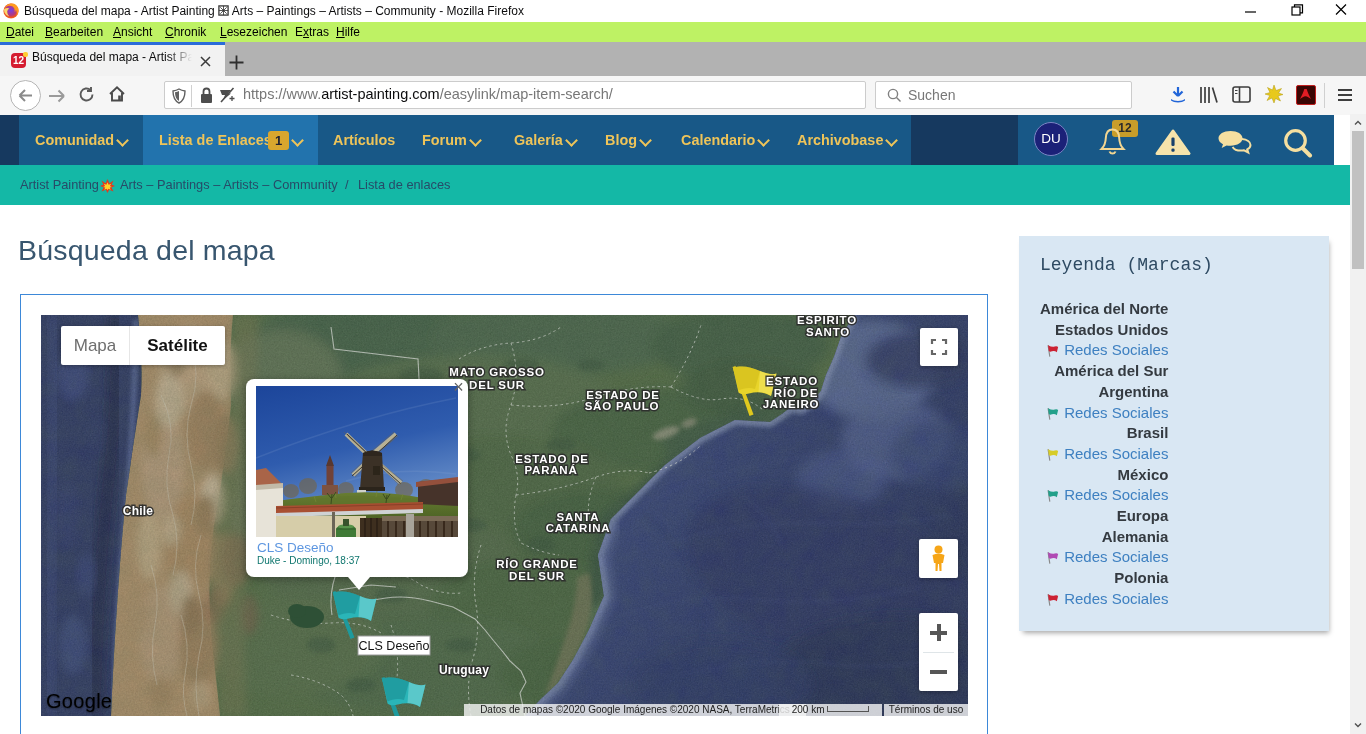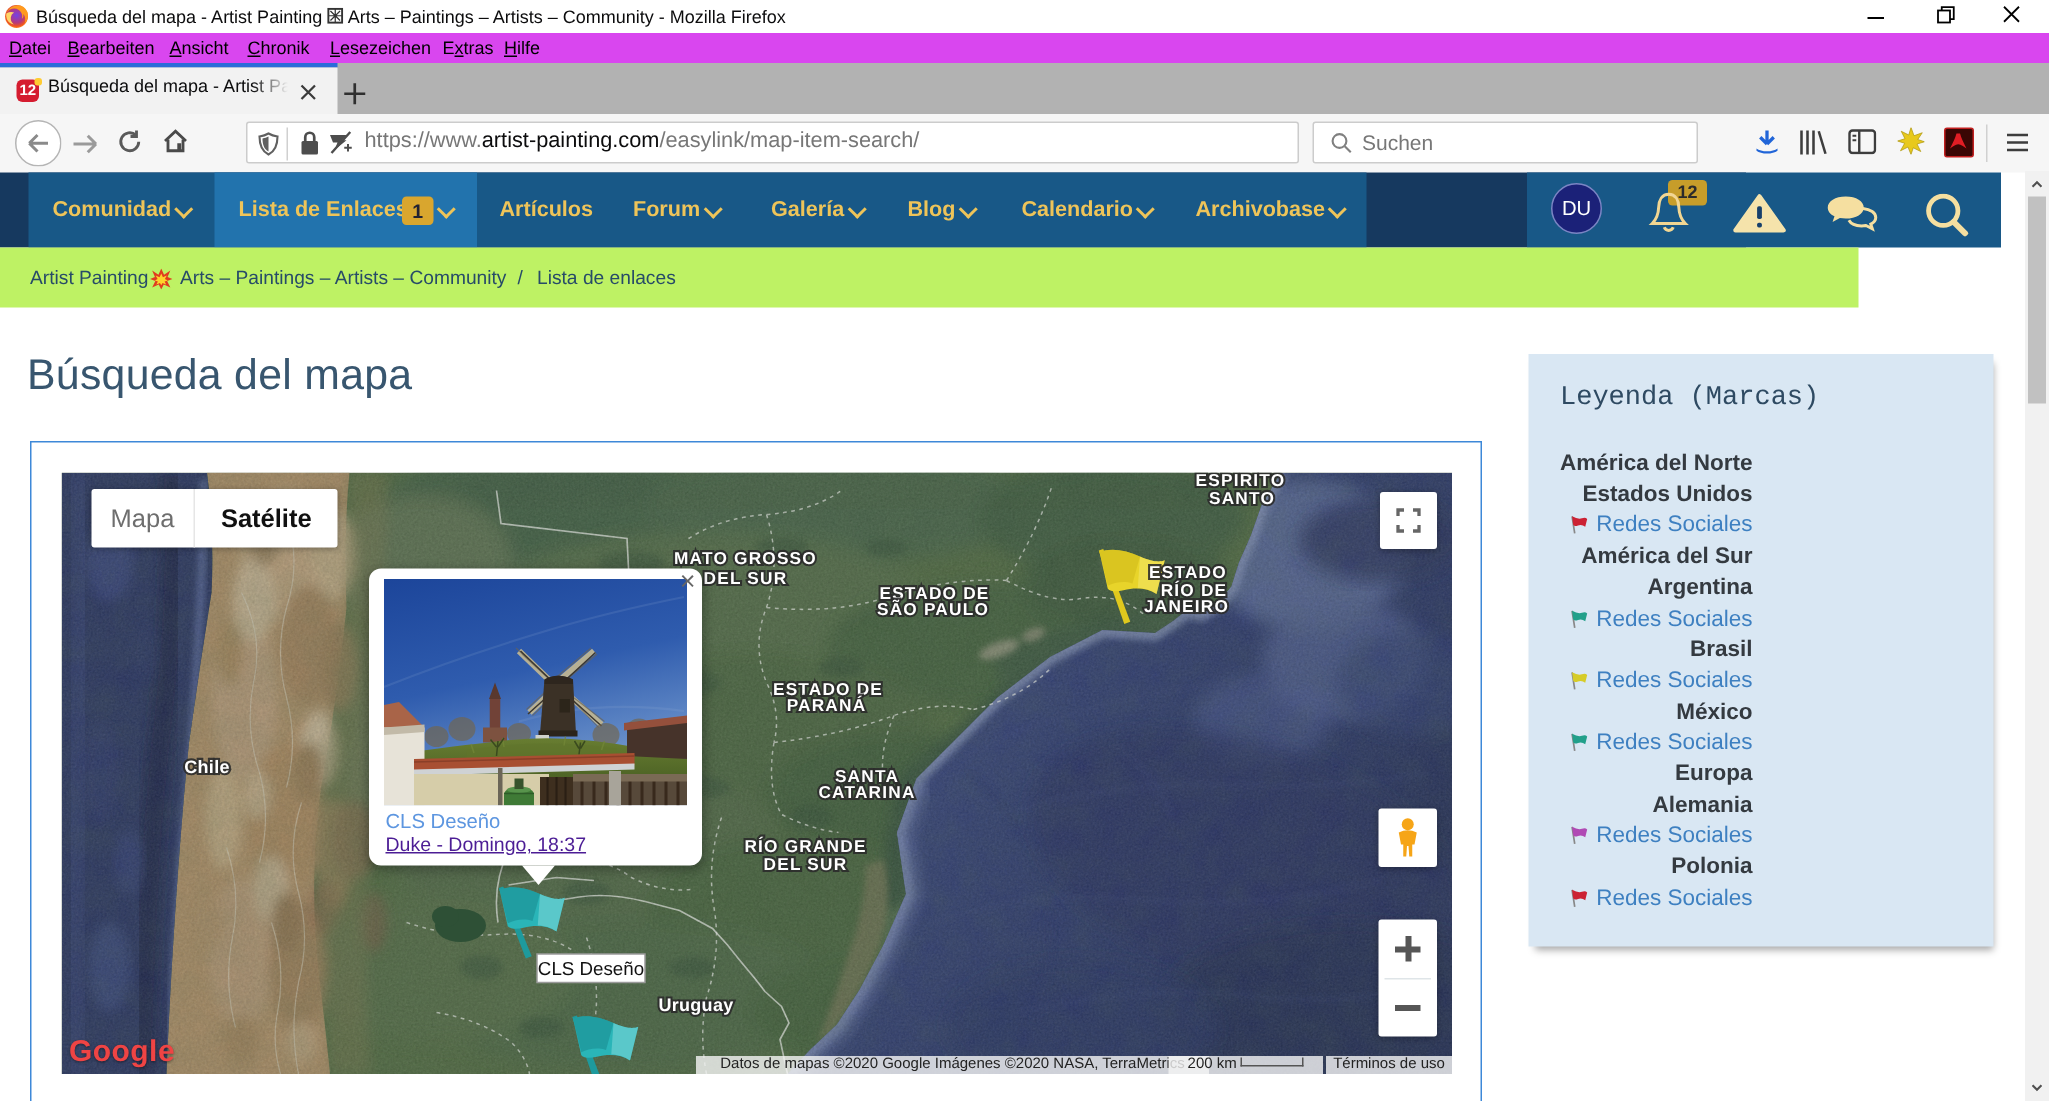--- a/index.html
+++ b/index.html
@@ -7,7 +7,7 @@
 
 #titlebar{left:0;top:0;width:1366px;height:22px;background:#fff;}
 #title-text{left:24px;top:4px;font-size:12px;color:#0c0c0d;}
-#menubar{left:0;top:22px;width:1366px;height:20px;background:#d946ef;font-size:12px;color:#000;}
+#menubar{left:0;top:22px;width:1366px;height:20px;background:#bef264;font-size:12px;color:#000;}
 #menubar span{position:absolute;top:3px;}
 #tabbar{left:0;top:42px;width:1366px;height:34px;background:#b2b2b2;}
 #tabline{left:0;top:0;width:225px;height:3px;background:#2b6cd9;}

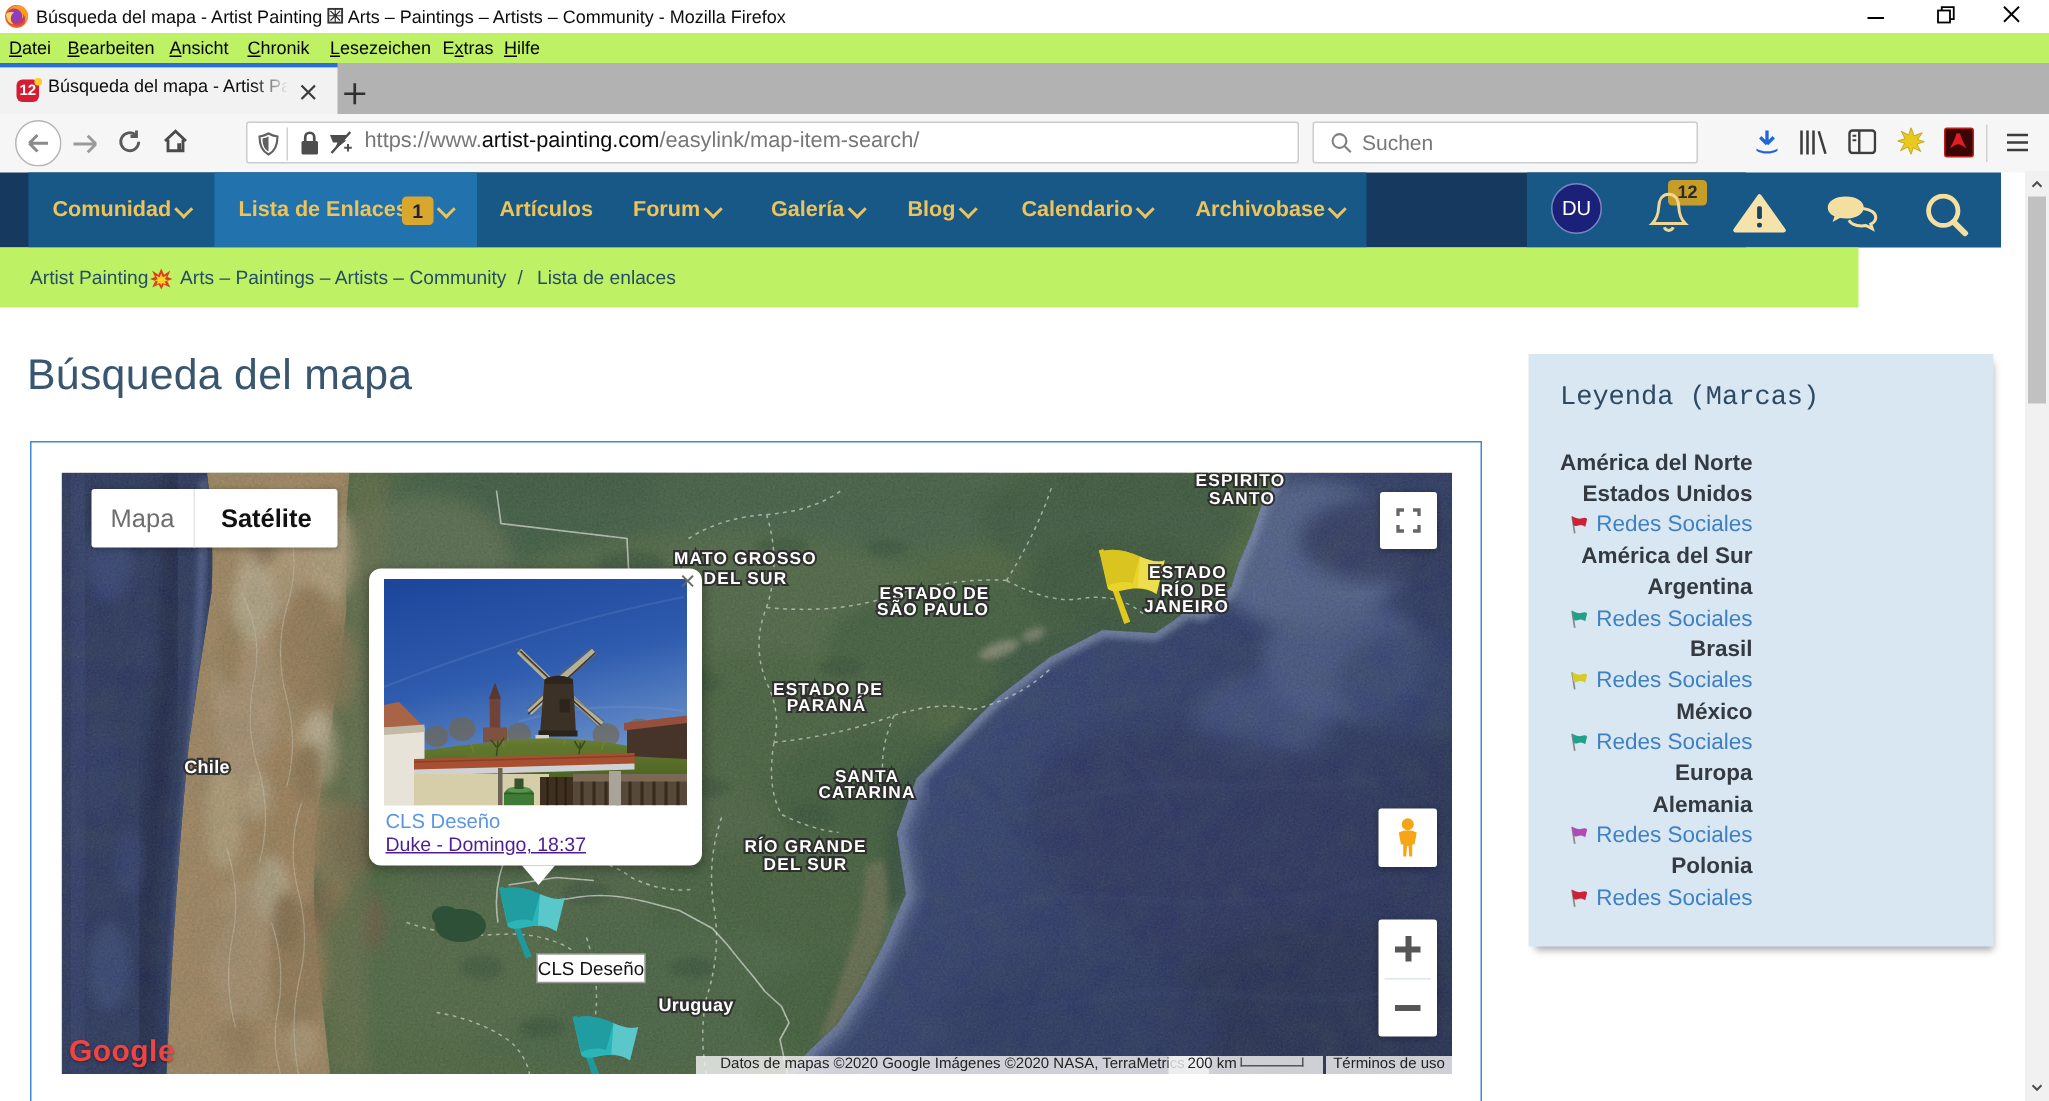--- a/index.html
+++ b/index.html
@@ -22,7 +22,7 @@
 .navitem{top:0;height:50px;line-height:50px;font-size:14.4px;font-weight:bold;color:#eec459;white-space:nowrap;}
 .chev{display:inline-block;width:9px;height:9px;margin-left:4px;position:relative;top:-2px;}
 .chev:before{content:"";position:absolute;left:0;top:2px;width:7px;height:7px;border-right:2.2px solid #eec459;border-bottom:2.2px solid #eec459;transform:rotate(45deg);}
-#breadcrumb{left:0;top:165px;width:1239px;height:40px;background:#bef264;}
+#breadcrumb{left:0;top:165px;width:1366px;height:40px;background:#14b8a6;}
 #breadcrumb .t{position:absolute;top:12px;font-size:12.8px;color:#274b68;}
 
 #heading{left:18px;top:234px;font-size:28.5px;font-weight:300;color:#38566f;letter-spacing:0.2px;}

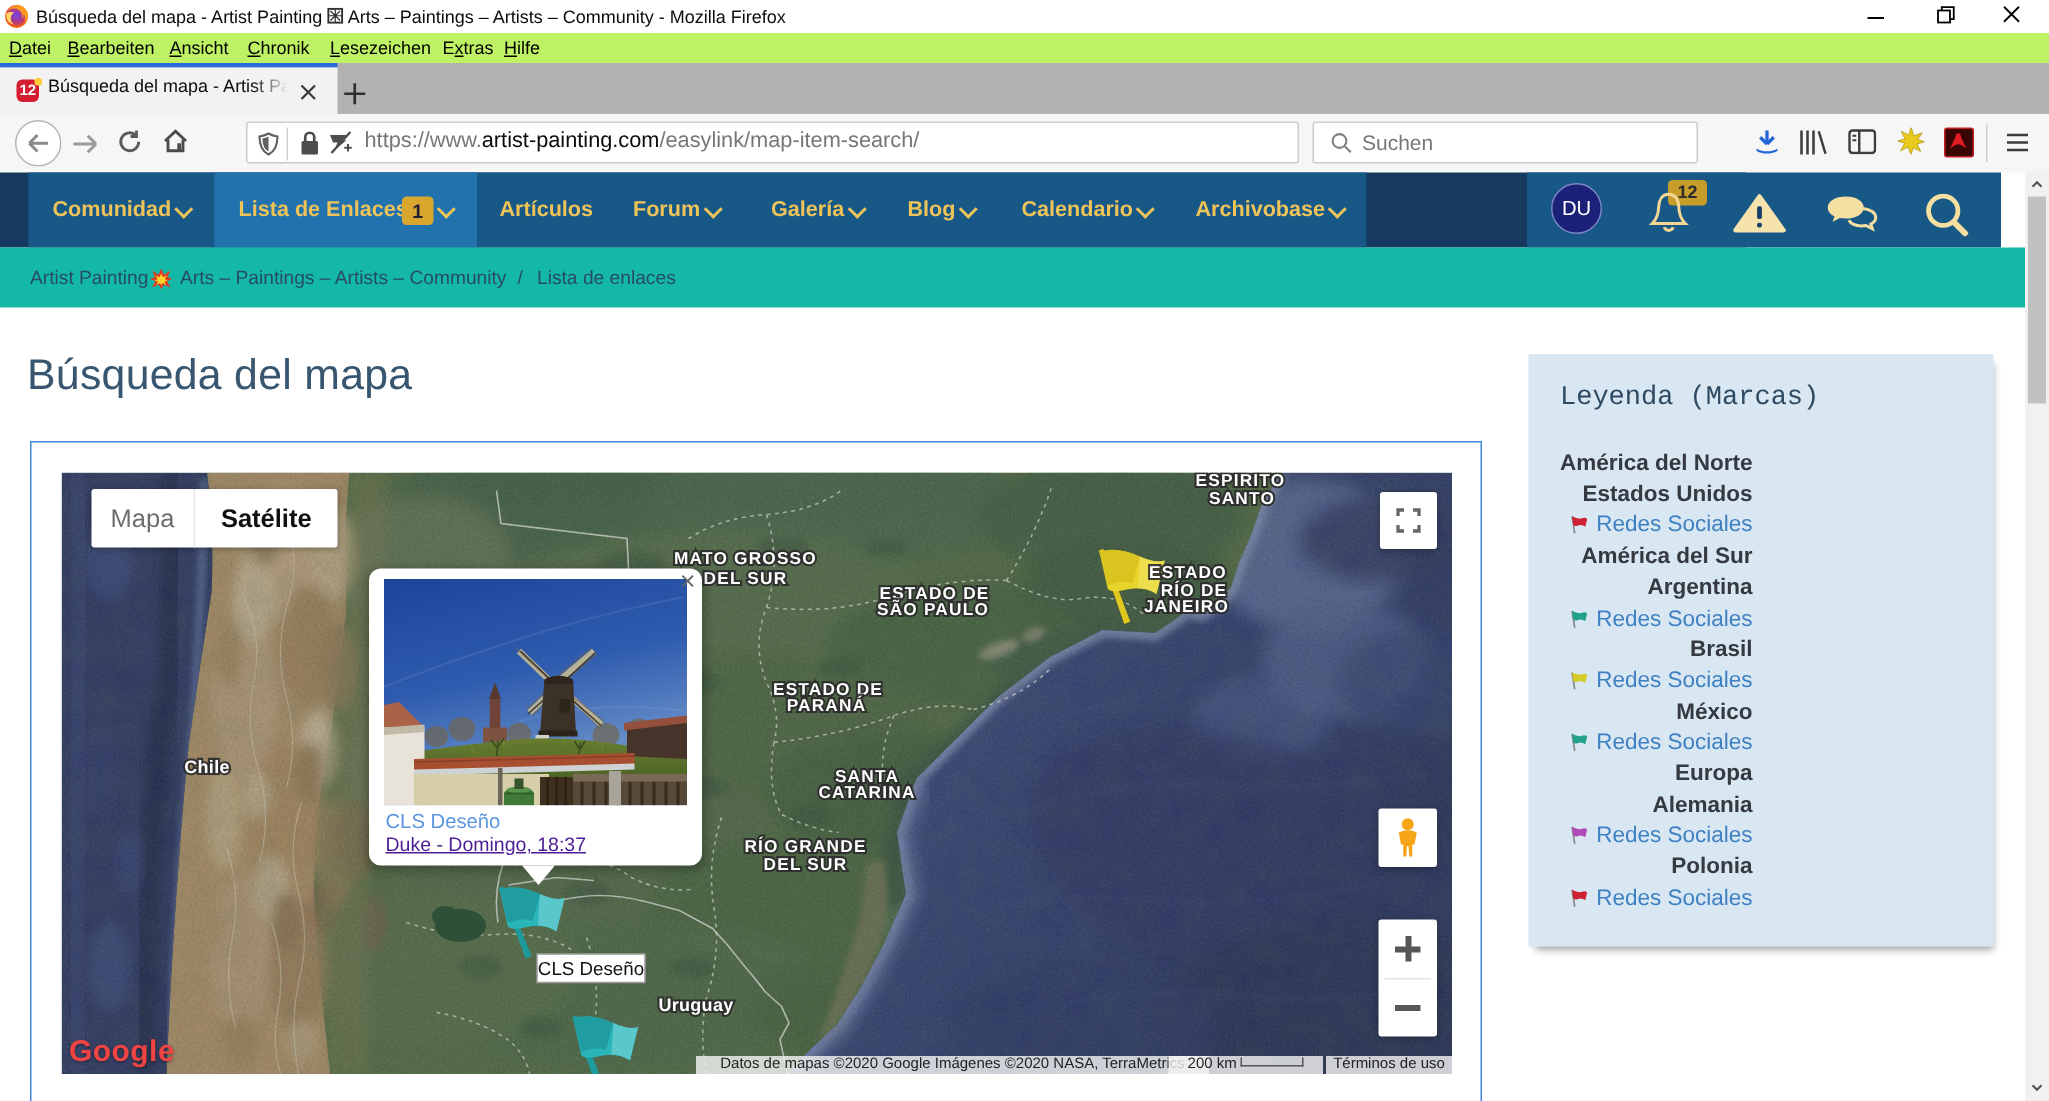--- a/index.html
+++ b/index.html
@@ -40,7 +40,7 @@
 #iwin-tail{left:348px;top:577px;width:0;height:0;border-left:11px solid transparent;border-right:11px solid transparent;border-top:13px solid #fff;}
 #iwin-x{left:450px;top:380px;width:17px;height:17px;color:#666;font-size:18px;line-height:15px;text-align:center;}
 #iwin-link{left:257px;top:540px;font-size:13.5px;color:#5d96e0;}
-#iwin-sub{left:257px;top:555px;font-size:13px;color:#4c1d95;text-decoration:underline;}
+#iwin-sub{left:257px;top:555px;font-size:10px;color:#0f766e;}
 
 .attr{top:704px;height:12px;background:rgba(245,245,245,.8);font-size:10px;color:#222;line-height:12px;white-space:nowrap;}
 #glogo{left:46px;top:690px;color:#ef4444;font-size:20px;font-weight:bold;letter-spacing:0.3px;text-shadow:0 1px 2px rgba(0,0,0,.45);}

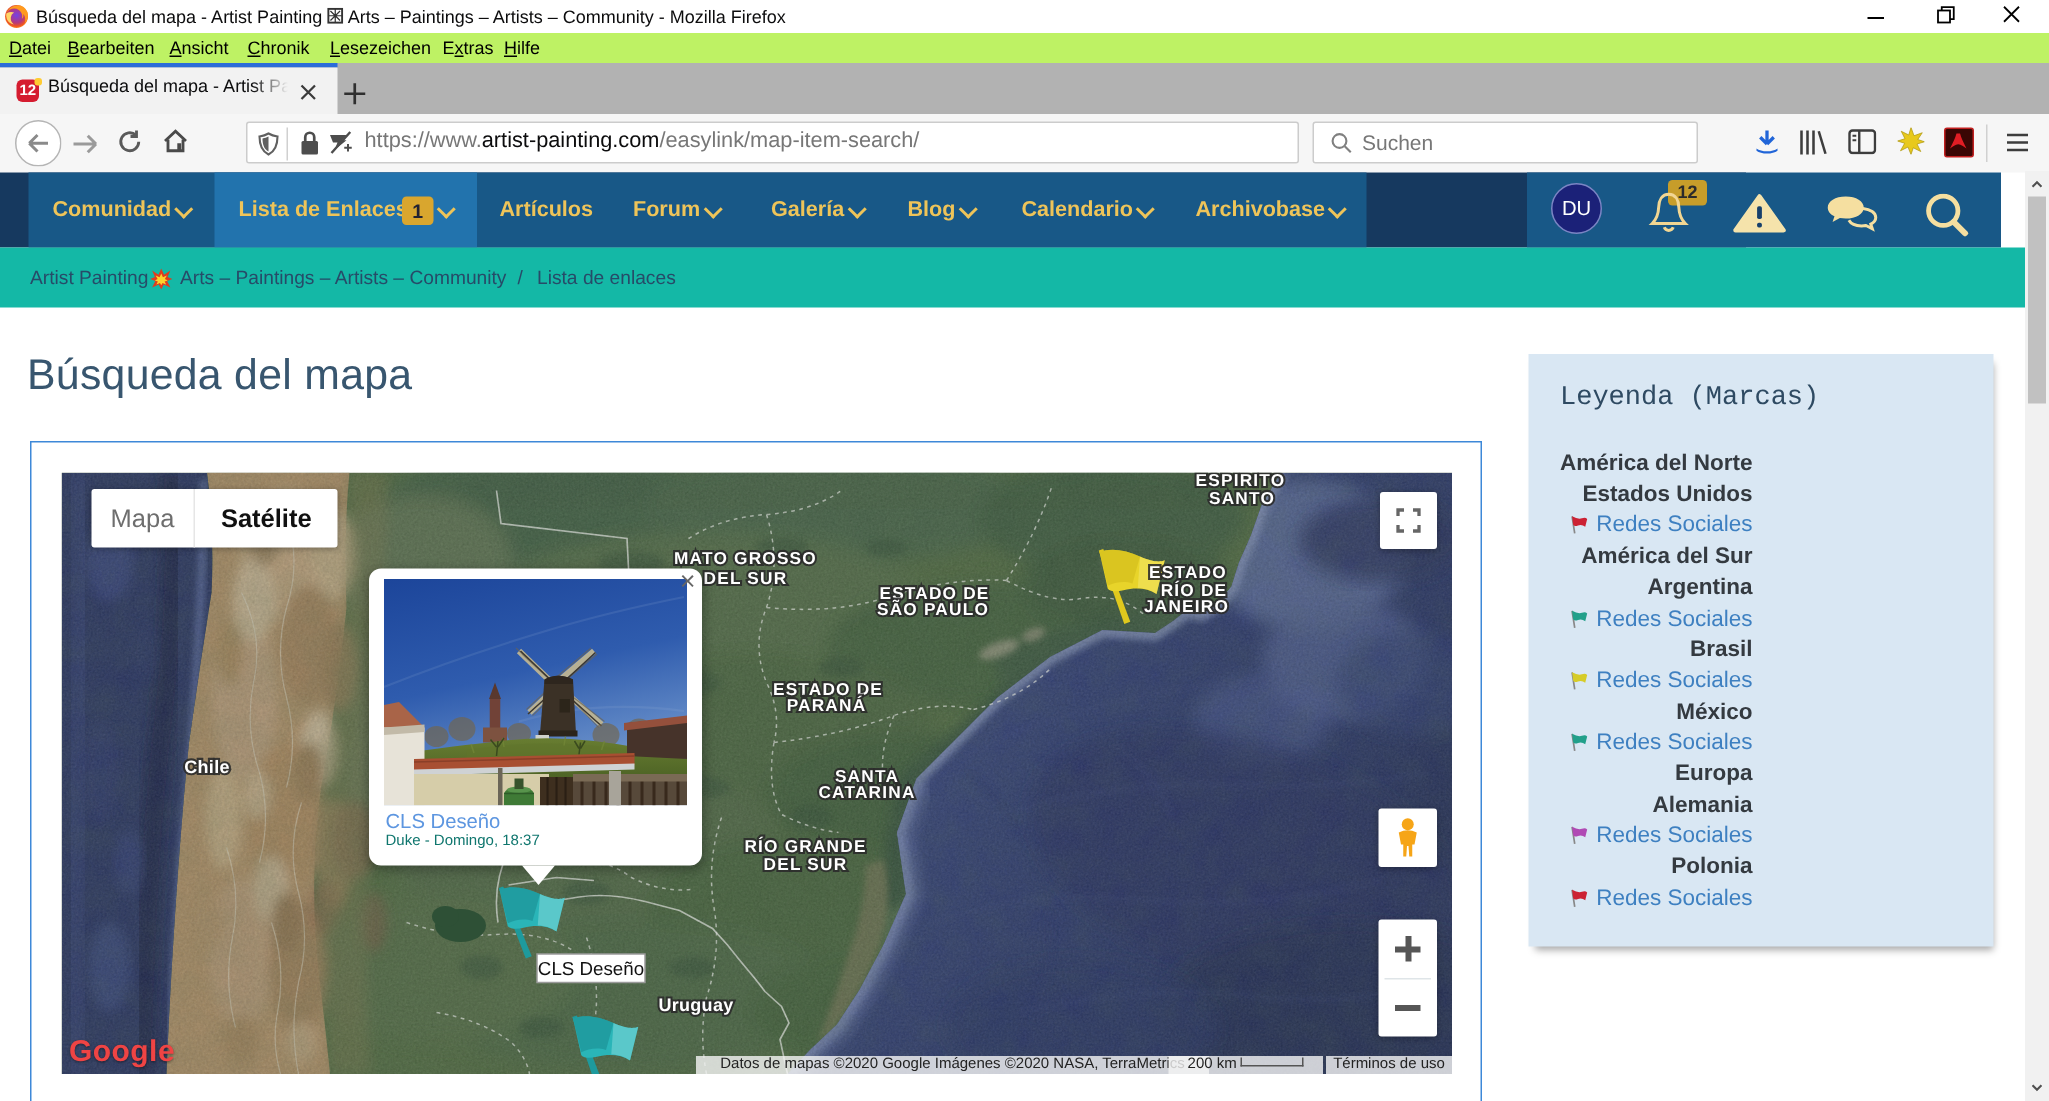--- a/index.html
+++ b/index.html
@@ -43,7 +43,7 @@
 #iwin-sub{left:257px;top:555px;font-size:10px;color:#0f766e;}
 
 .attr{top:704px;height:12px;background:rgba(245,245,245,.8);font-size:10px;color:#222;line-height:12px;white-space:nowrap;}
-#glogo{left:46px;top:690px;color:#ef4444;font-size:20px;font-weight:bold;letter-spacing:0.3px;text-shadow:0 1px 2px rgba(0,0,0,.45);}
+#glogo{left:46px;top:690px;color:#000000;font-size:20px;font-weight:normal;letter-spacing:0.3px;text-shadow:0 1px 2px rgba(0,0,0,.45);}
 
 #sidebar{left:1019px;top:236px;width:310px;height:395px;background:#d9e7f3;box-shadow:2px 4px 5px -2px rgba(0,0,0,.35);}
 #sidebar h2{position:absolute;left:21px;top:19px;margin:0;font-size:18px;font-weight:400;color:#2e4a62;font-family:Liberation Mono, monospace;}

